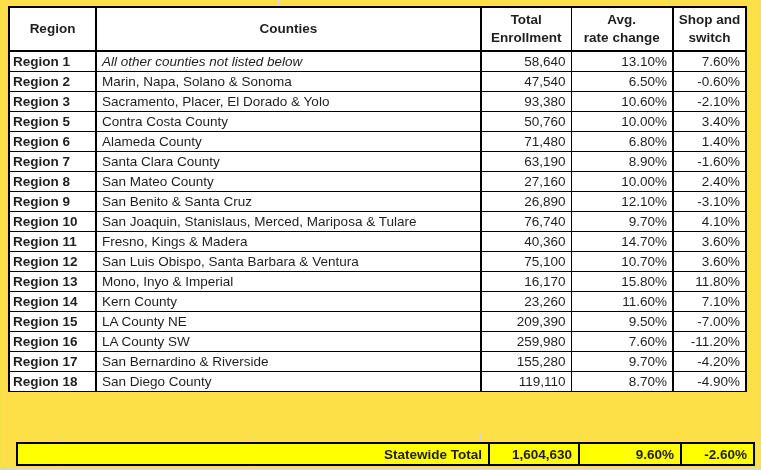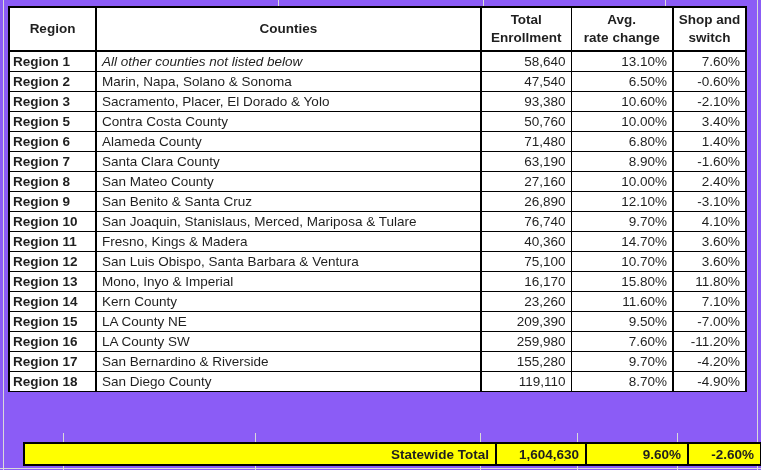--- a/index.html
+++ b/index.html
@@ -7,7 +7,7 @@
     position: relative;
     width: 761px;
     height: 470px;
-    background: #8b5cf6;
+    background: #fde047;
     font-family: "Liberation Sans", sans-serif;
     color: #1f1f1f;
     overflow: hidden;

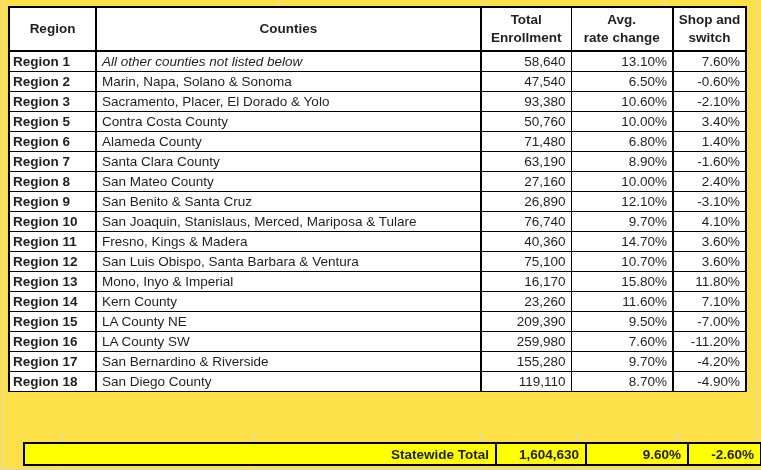--- a/index.html
+++ b/index.html
@@ -52,7 +52,7 @@
   td.cell-shop     { text-align: right; border-right: 2px solid #000; }
   td.italic        { font-style: italic; }
 
-  .total-table { position: absolute; left: 23px; top: 442px; width: 737px; }
+  .total-table { position: absolute; left: 16px; top: 442px; width: 737px; }
   .total-table td {
     border: 2px solid #000;
     font-size: 13.5px;

